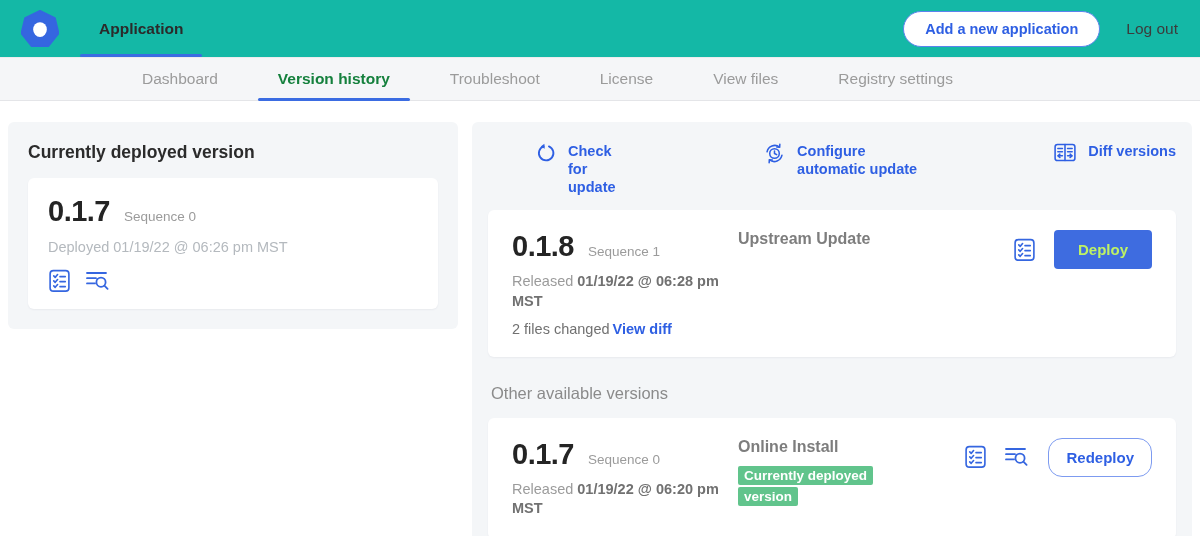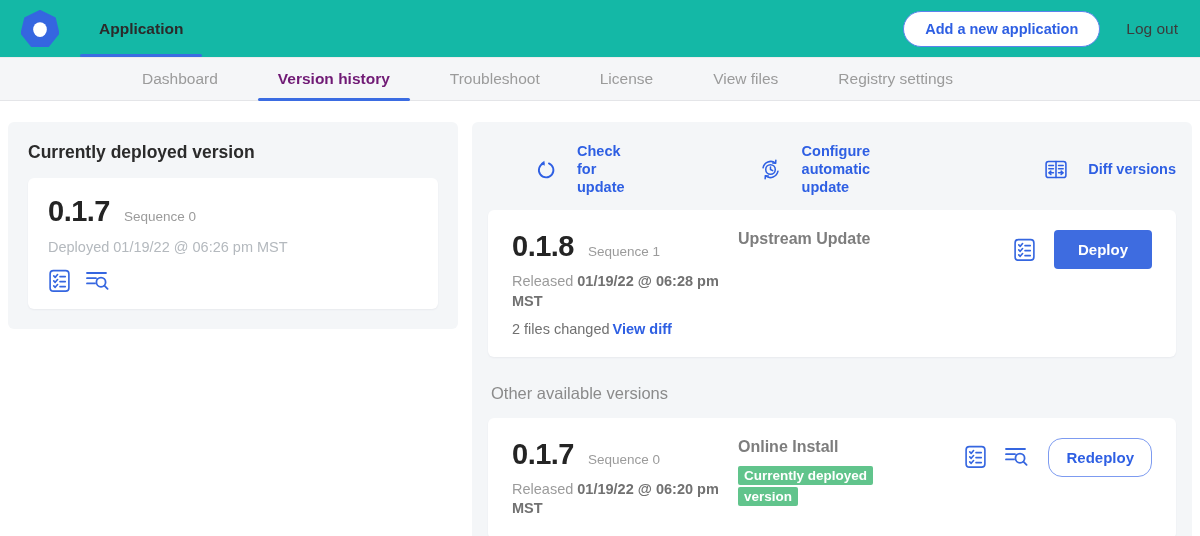--- a/index.html
+++ b/index.html
@@ -27,7 +27,7 @@
     display:flex; align-items:stretch; padding-left:112px; }
   .sub-tab { display:flex; align-items:center; padding:0 30px; font-size:15.5px; color:#9b9b9b;
     cursor:pointer; position:relative; }
-  .sub-tab.active { color:#701a75; font-weight:600; }
+  .sub-tab.active { color:#15803d; font-weight:600; }
   .sub-tab.active::after { content:""; position:absolute; left:10px; right:10px; bottom:-1px; height:3px;
     background:#3b6ce2; border-radius:2px; }
 

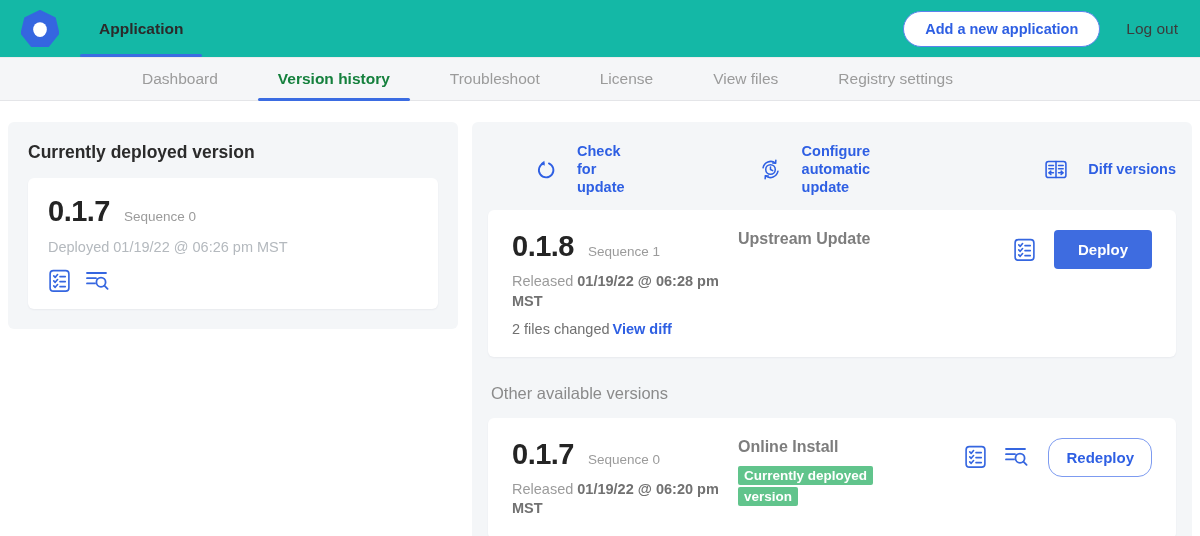--- a/index.html
+++ b/index.html
@@ -49,7 +49,7 @@
   .rp-header { display:flex; align-items:flex-start; margin-bottom:14px; }
   .rp-title { width:138px; font-size:16px; color:#62727c; line-height:1.3; font-weight:500; }
   .rp-actions { flex:1; display:flex; justify-content:space-between; padding-left:48px; padding-top:3px; }
-  .action-link { display:flex; align-items:center; gap:21px; color:#2e5fe3; font-size:14.5px;
+  .action-link { display:flex; align-items:flex-start; gap:12px; color:#2e5fe3; font-size:14.5px;
     font-weight:600; line-height:1.25; cursor:pointer; }
   .action-link svg { flex:none; margin-top:1px; }
   .al-check { width:96px; } .al-conf { width:158px; }

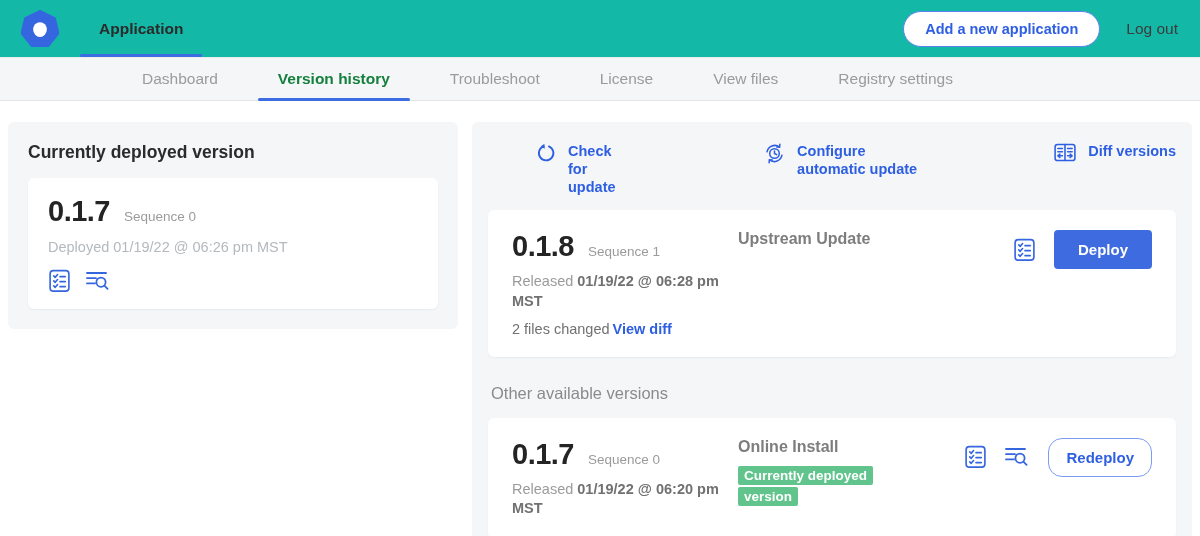--- a/index.html
+++ b/index.html
@@ -66,7 +66,7 @@
   .badge { display:inline; background:#61c48c; color:#fff; font-size:13.5px; font-weight:600;
     padding:2px 6px; border-radius:2px; -webkit-box-decoration-break:clone; box-decoration-break:clone; }
   .vc-right { margin-left:auto; display:flex; align-items:center; gap:18px; }
-  .deploy-btn { background:#3e6ce0; color:#ffffff; border:none; border-radius:4px; padding:11px 24px;
+  .deploy-btn { background:#3e6ce0; color:#bef264; border:none; border-radius:4px; padding:11px 24px;
     font-size:15px; font-weight:700; cursor:pointer; font-family:"Liberation Sans",sans-serif; }
   .redeploy-btn { background:#fff; color:#2e5fe3; border:1px solid #7d9bf0; border-radius:14px;
     padding:10px 17px; font-size:15px; font-weight:700; cursor:pointer;

